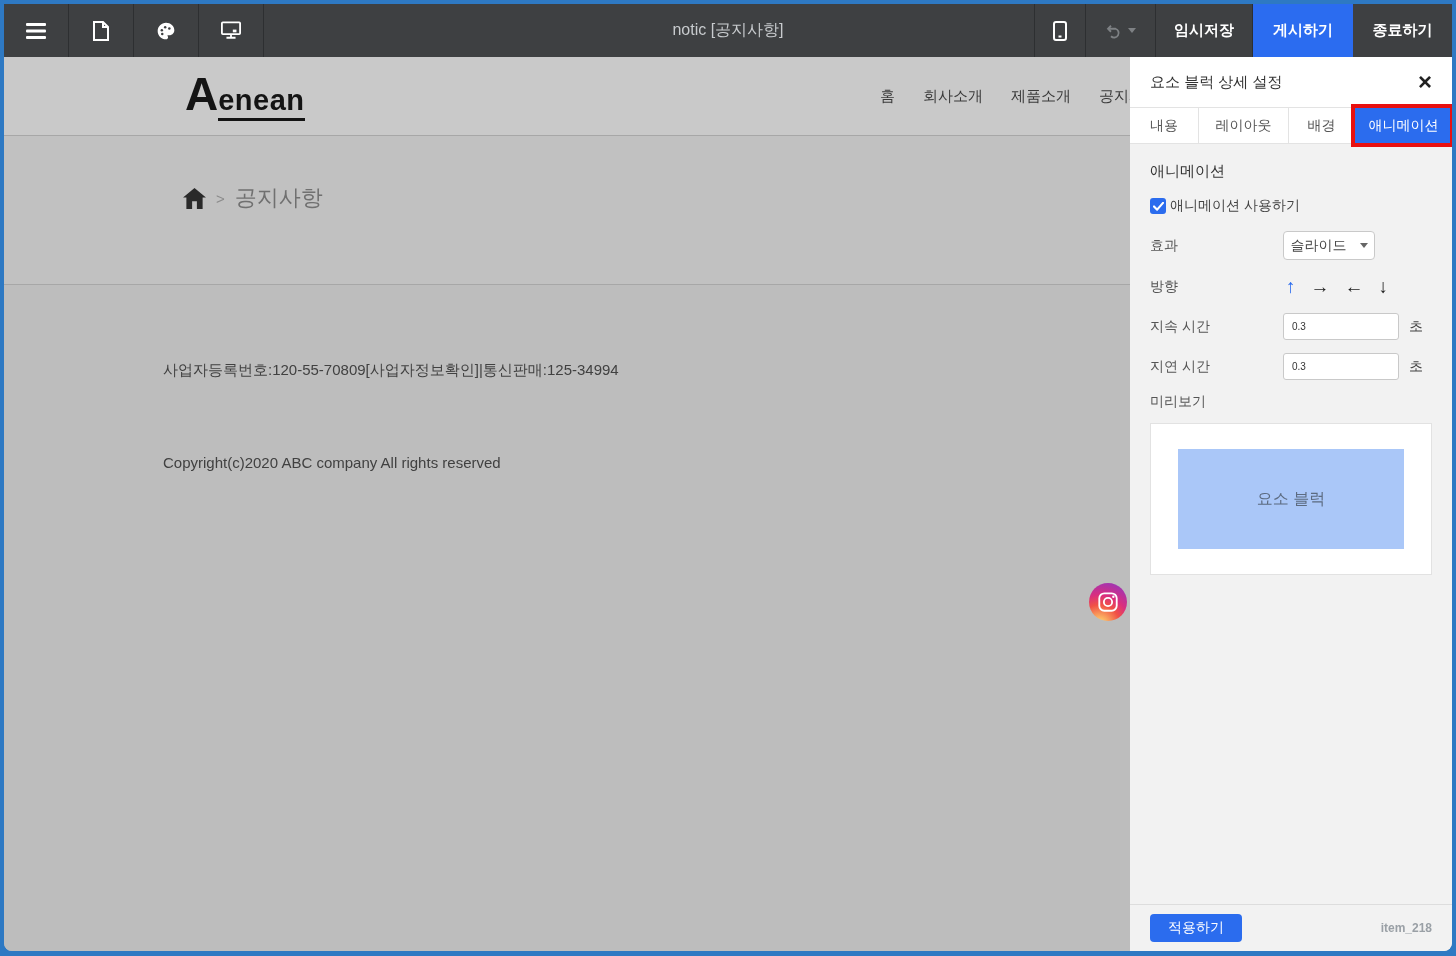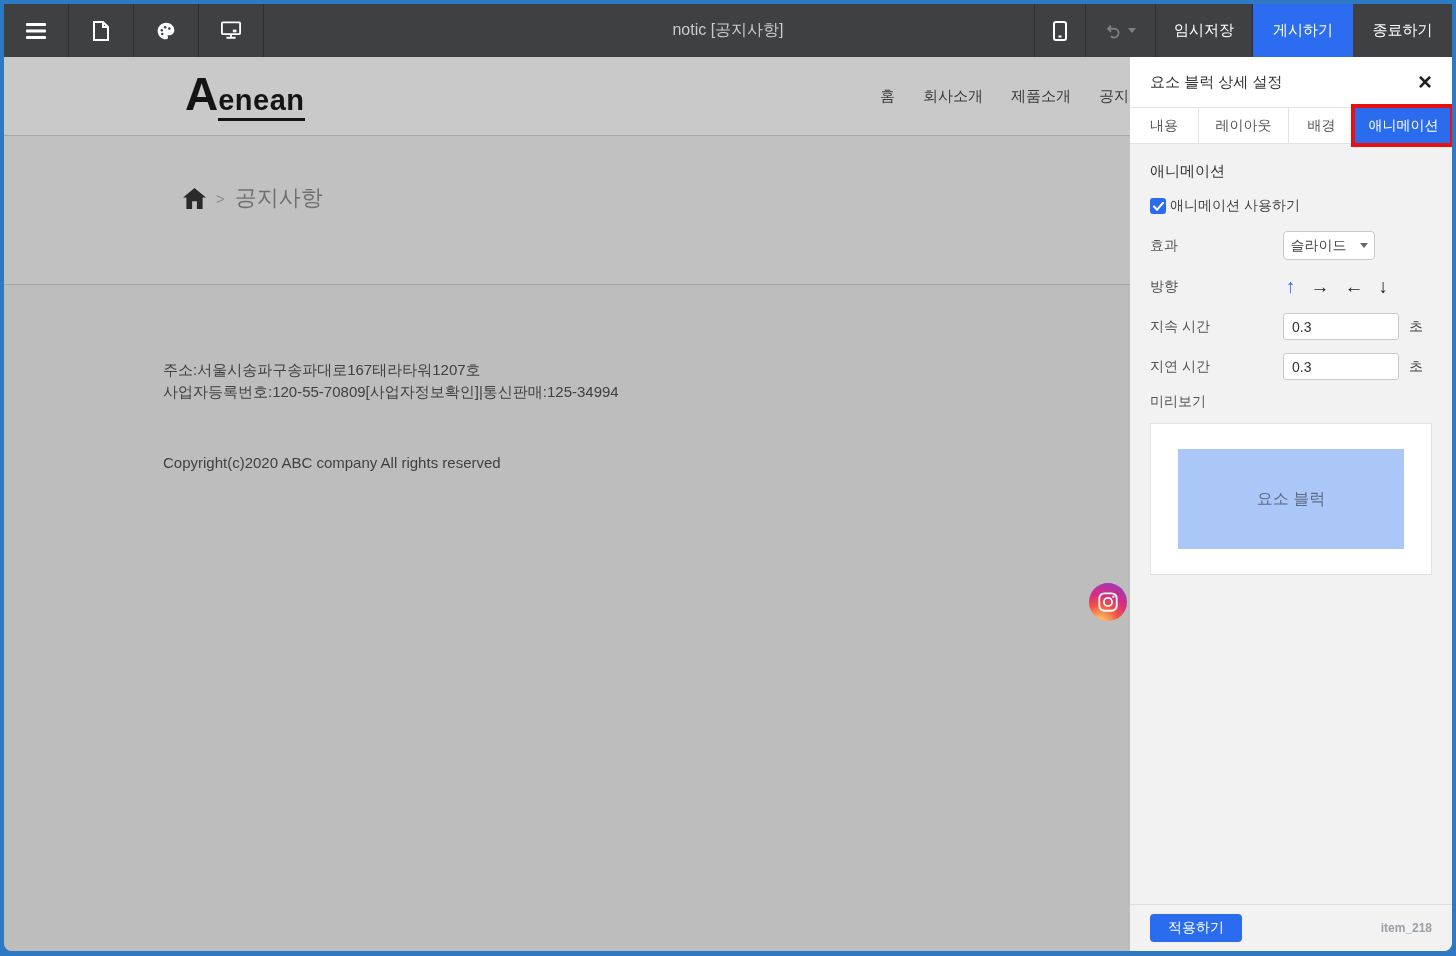--- a/index.html
+++ b/index.html
@@ -27,7 +27,7 @@
     display:flex;align-items:center;justify-content:center;
     color:#c8cbce;font-size:16px;pointer-events:none;
   }
-  .tb-right{position:absolute;right:0;top:0;height:53px;display:flex;align-items:stretch;}
+  .tb-right{position:absolute;right:0;top:0;height:53px;display:flex;align-items:stretch;font-weight:bold;}
   .tb-phone{width:50px;border-left:1px solid #2d2f31;border-right:1px solid #2d2f31;
     display:flex;align-items:center;justify-content:center;cursor:pointer;}
   .tb-undo{width:69px;border-right:1px solid #2d2f31;display:flex;align-items:center;justify-content:center;gap:5px;}

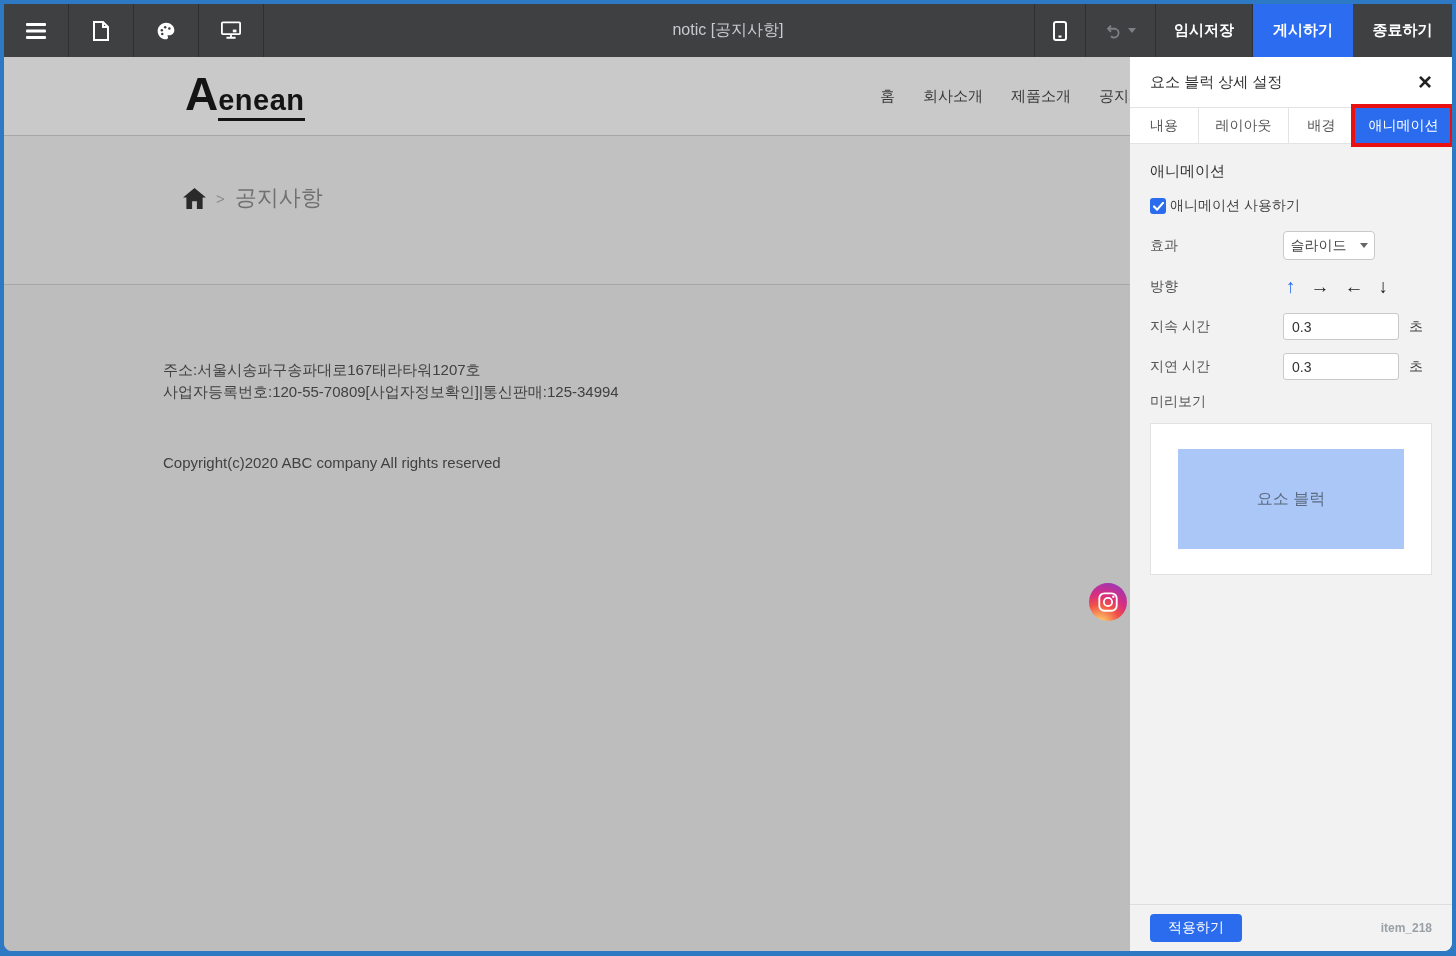--- a/index.html
+++ b/index.html
@@ -110,7 +110,7 @@
   .dir-selected{color:#2b6cee;}
   .time-input{
     width:106px;height:25px;border:1px solid #c9c9c9;border-radius:3px;background:#fff;
-    font-size:14px;color:#333;padding:0 0 0 8px;font-family:inherit;outline:none;
+    font-size:10px;color:#333;padding:0 0 0 8px;font-family:inherit;outline:none;
   }
   .unit{font-size:14px;color:#444;margin-left:10px;}
   .preview-label{font-size:14px;color:#555;margin:6px 0 12px;}

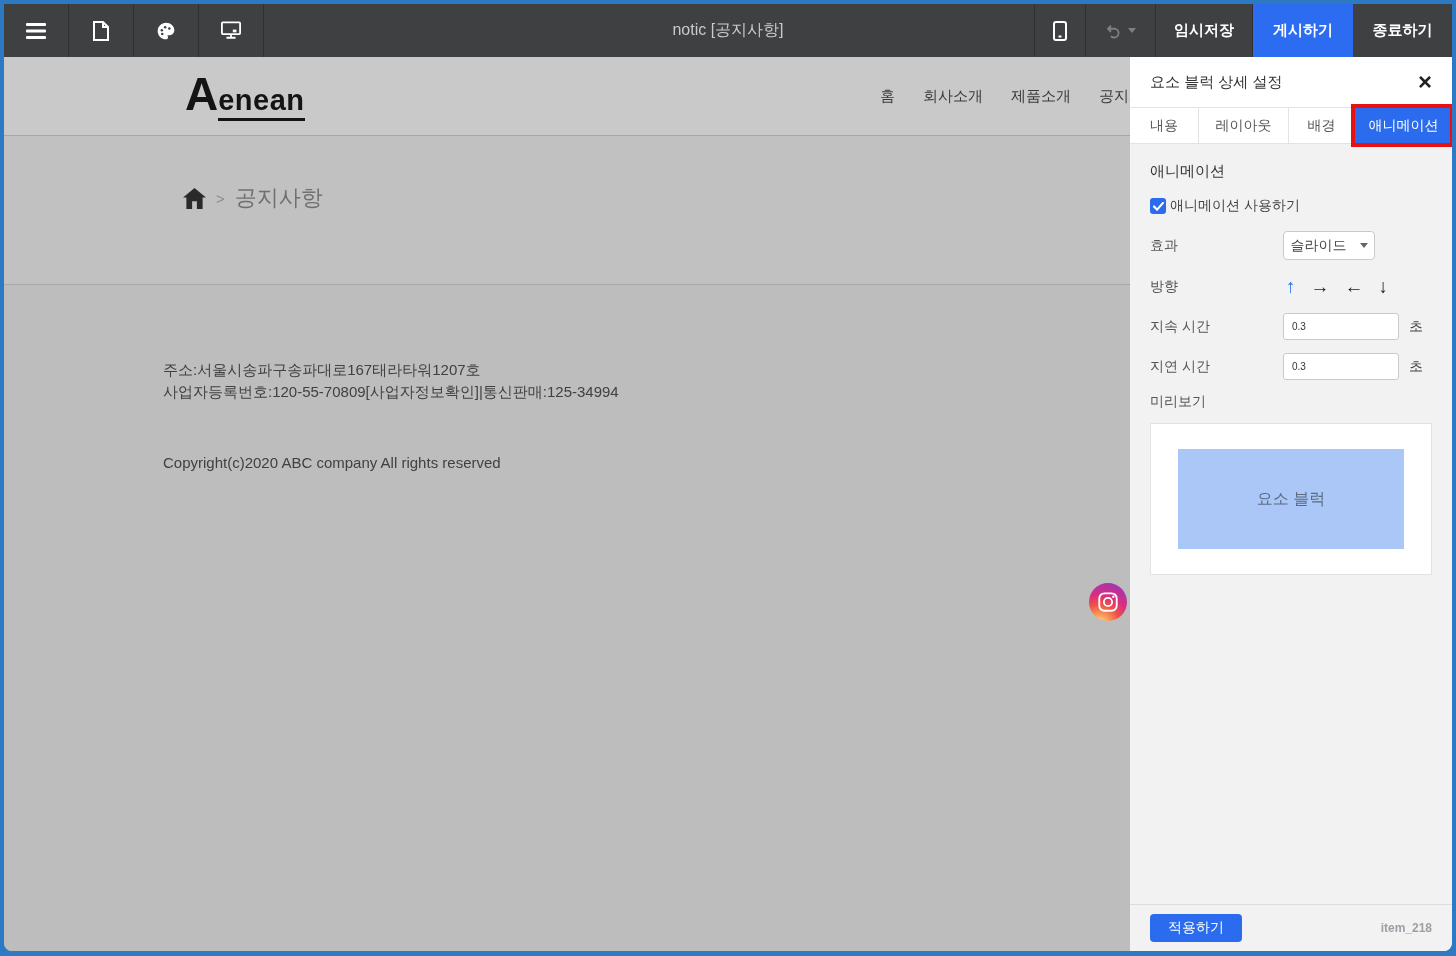--- a/index.html
+++ b/index.html
@@ -236,7 +236,6 @@
 
     <div class="site-footer">
       <div class="footer-info">
-        <div>주소:서울시송파구송파대로167태라타워1207호</div>
         <div>사업자등록번호:120-55-70809[사업자정보확인]|통신판매:125-34994</div>
       </div>
       <div class="footer-copy">Copyright(c)2020 ABC company All rights reserved</div>

